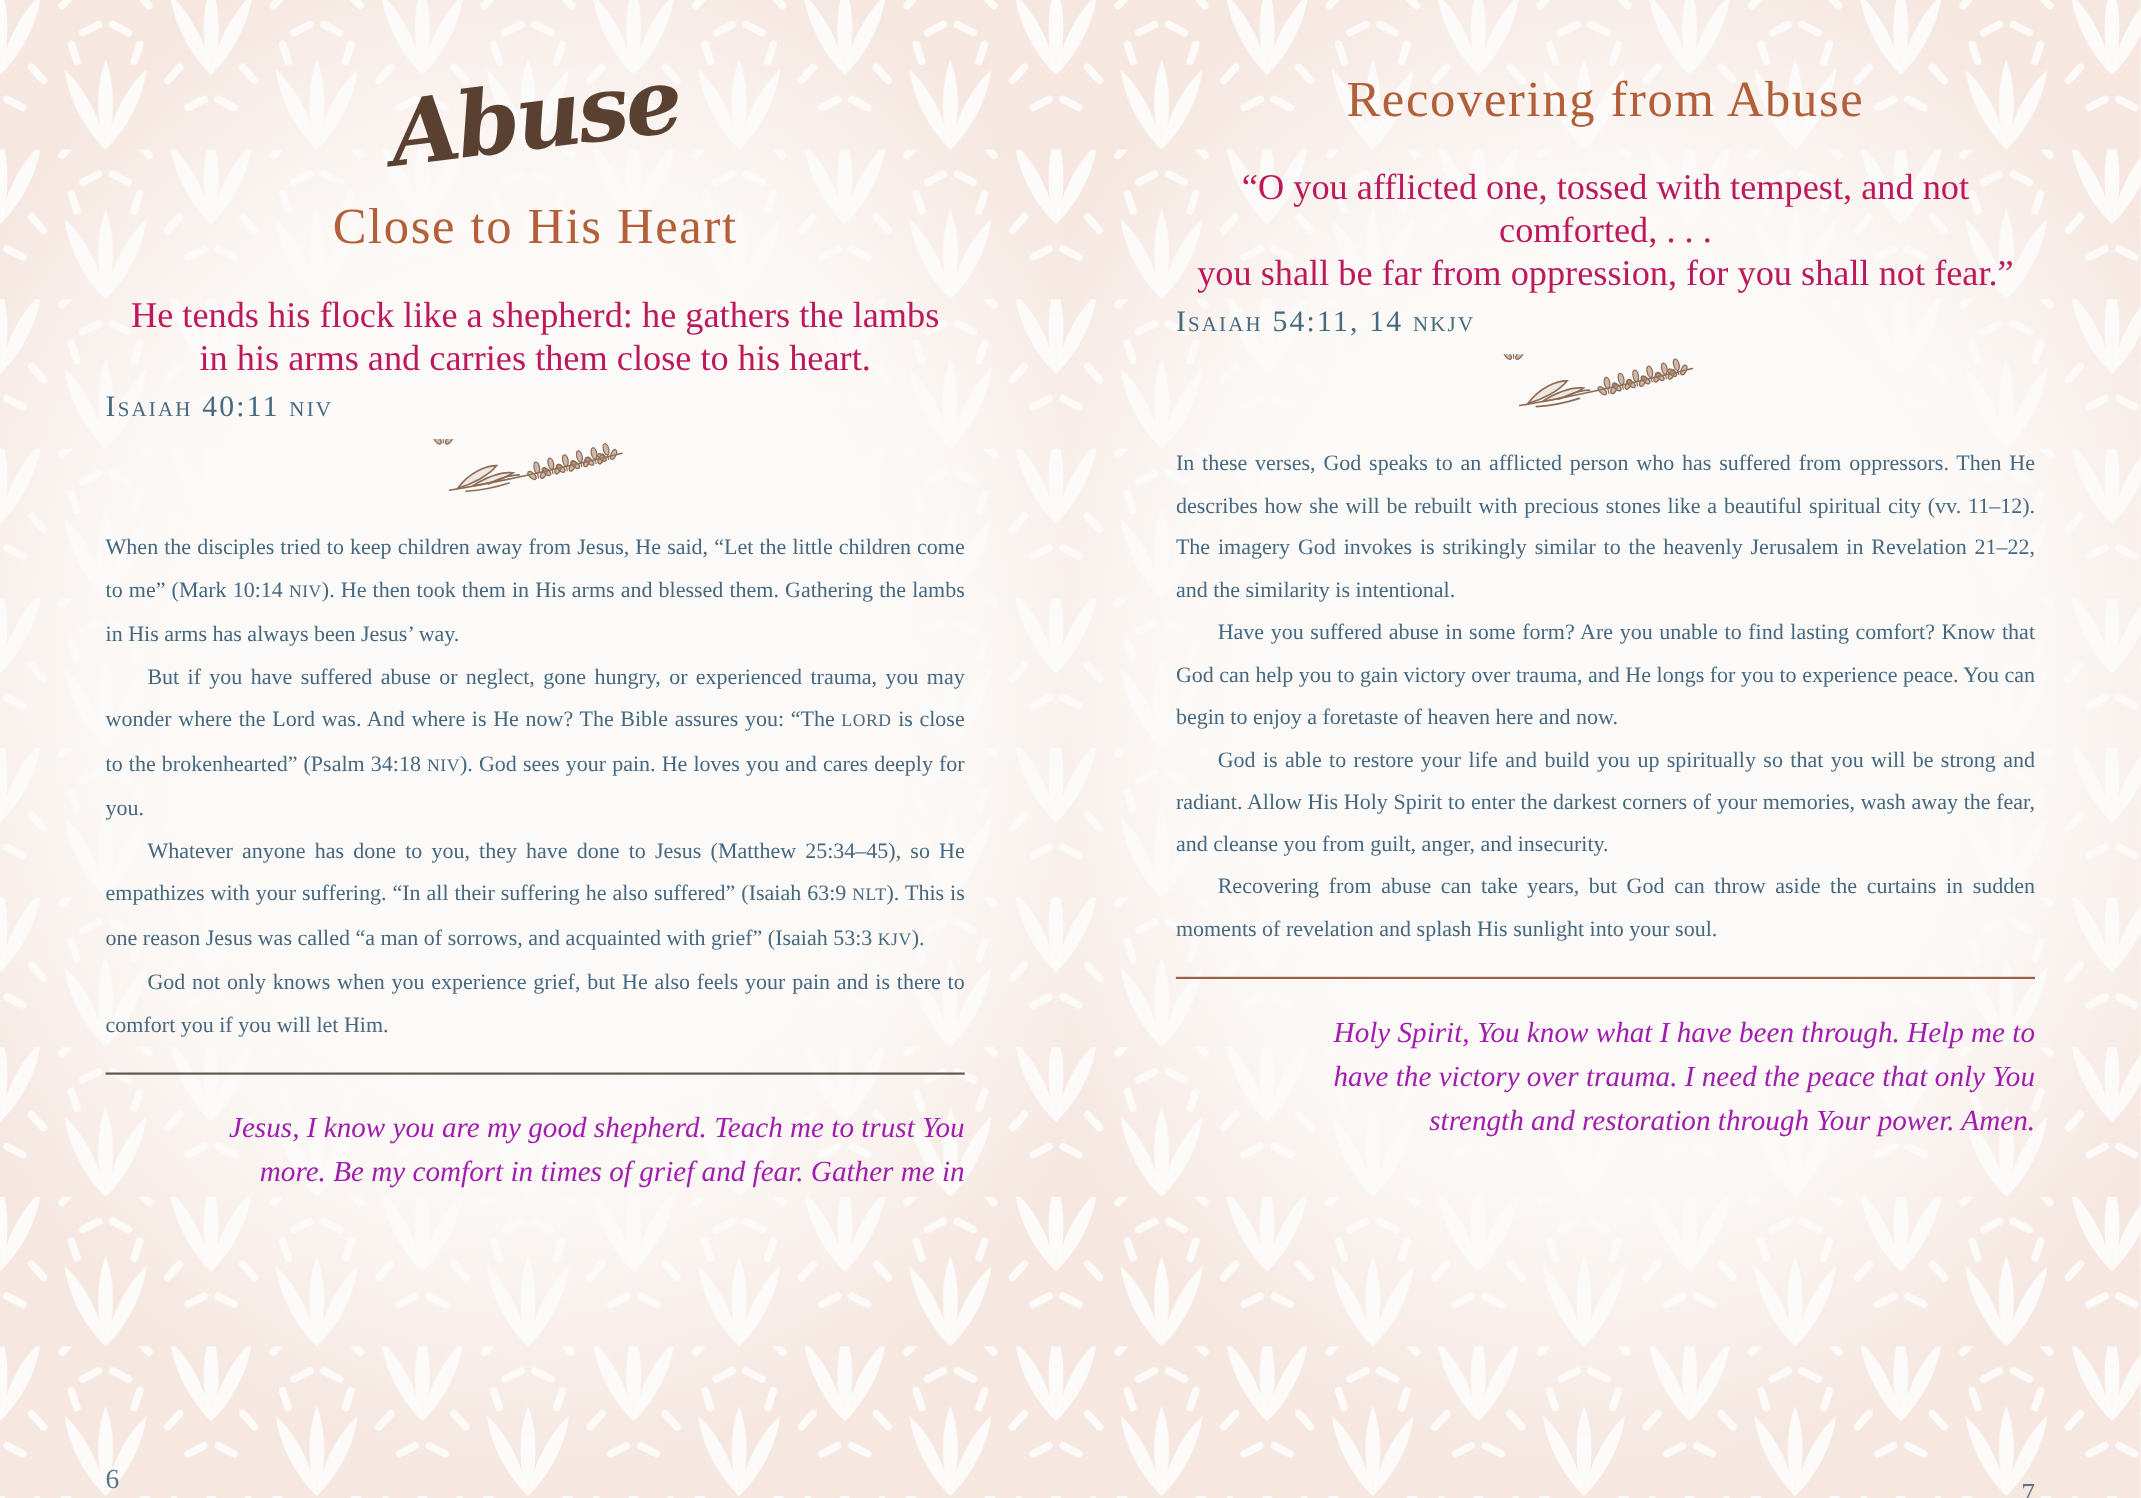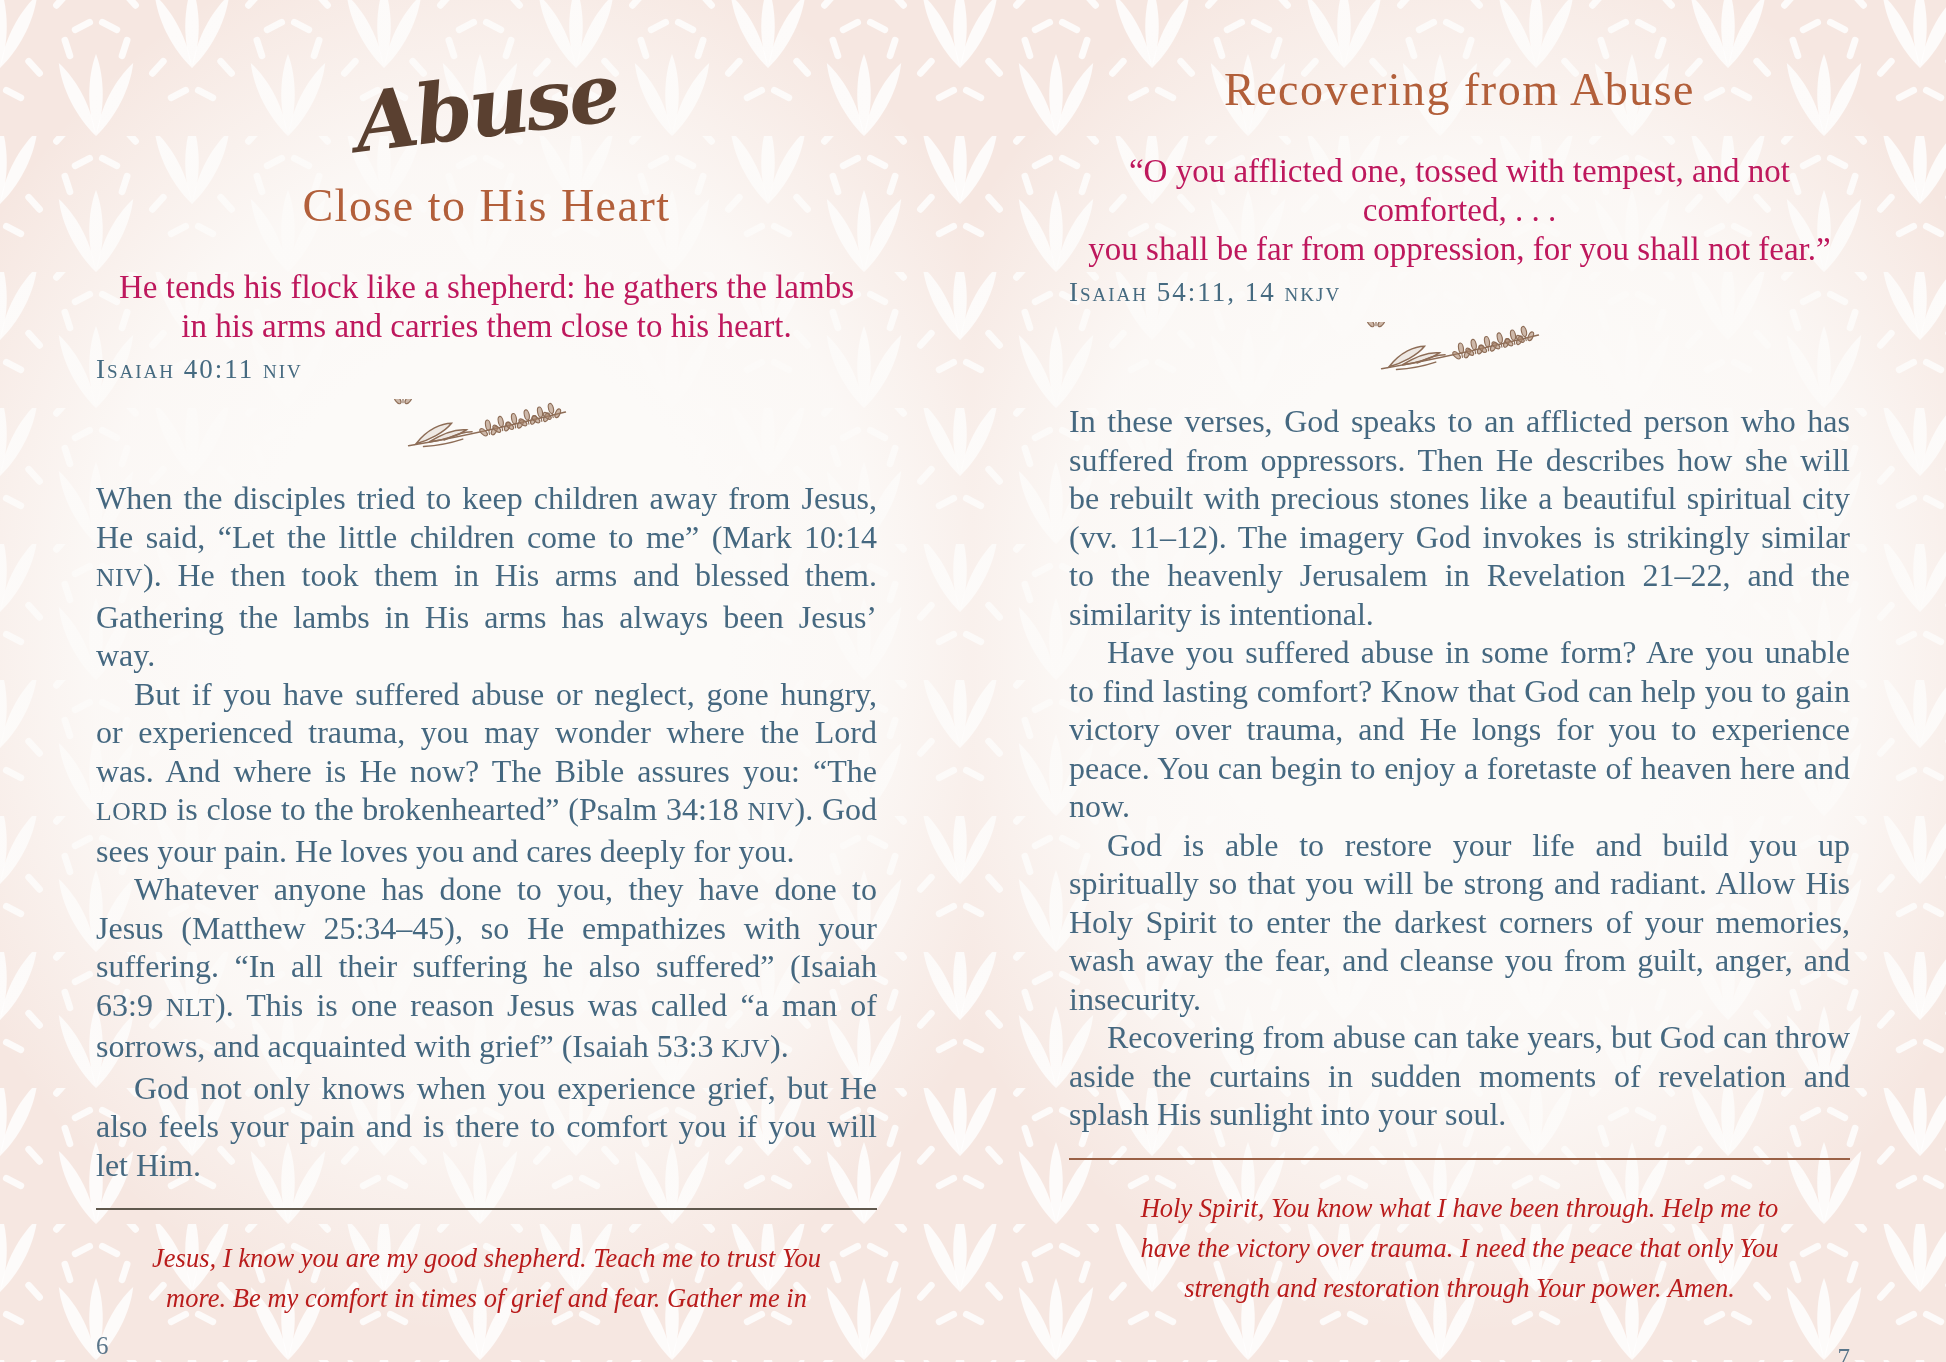--- a/index.html
+++ b/index.html
@@ -44,7 +44,7 @@
   .sprig-wrap { margin-top:14px; text-align:center; height:56px; }
   .sprig-wrap svg { height:56px; width:190px; }
 
-  .body-text { margin-top:24px; color:#456880; font-size:32px; line-height:38.5px;
+  .body-text { margin-top:24px; color:#456880; font-size:20px; line-height:38.5px;
     text-align:justify; }
   .body-text p { margin:0; }
   .body-text p + p { text-indent:38px; }

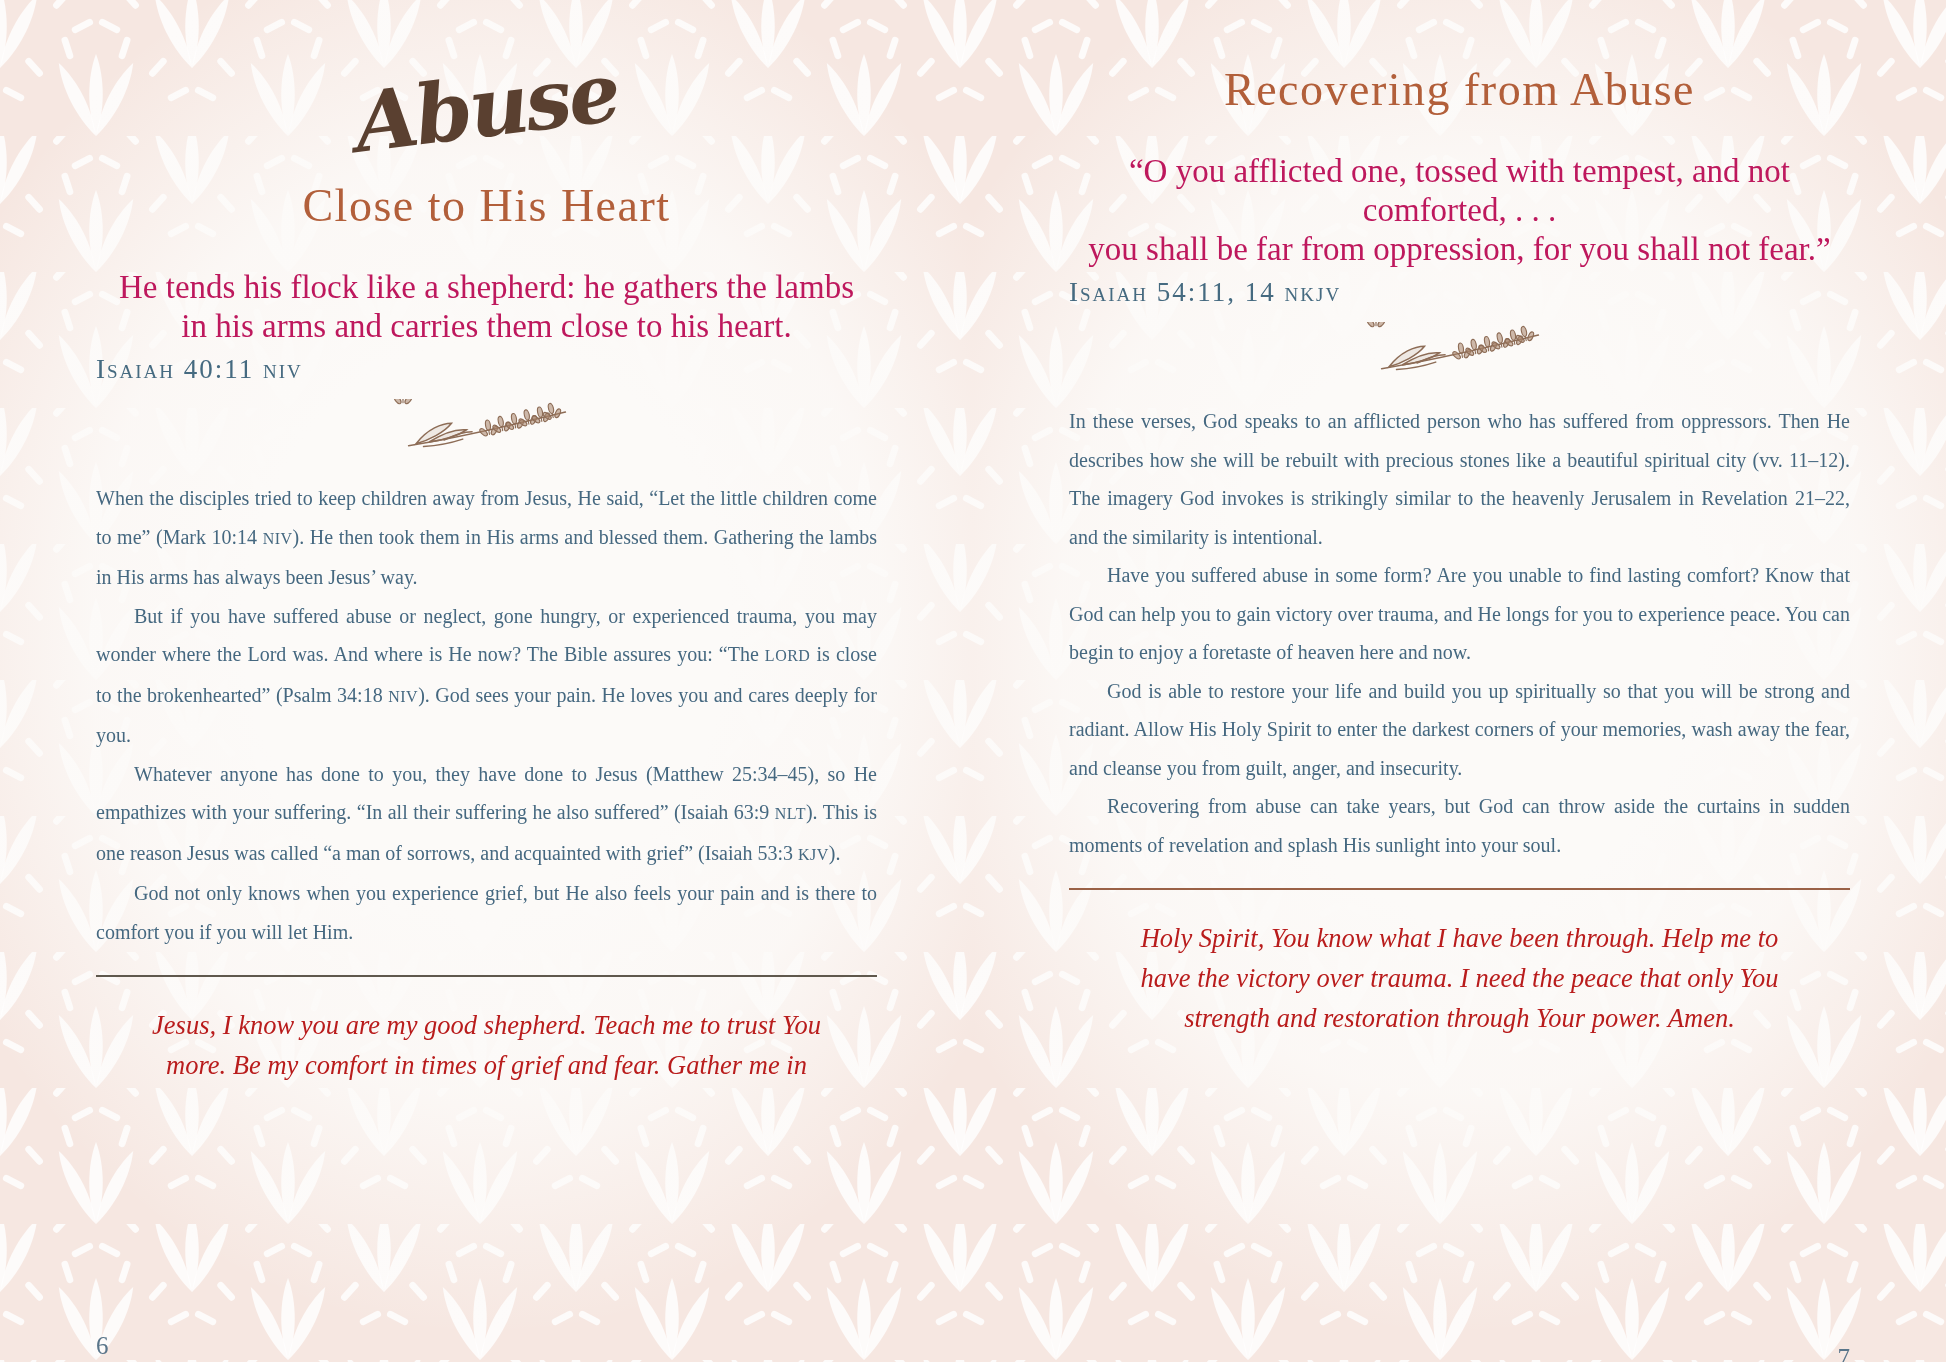--- a/index.html
+++ b/index.html
@@ -54,8 +54,8 @@
   .page.left .rule { background:#5f584d; }
   .page.right .rule { background:#9a6146; }
 
-  .prayer { margin-top:28px; text-align:center; font-style:italic;
-    color:#b91c1c; font-size:26.5px; line-height:40px; }
+  .prayer { margin-top:28px; text-align:right; font-style:italic;
+    color:#a21caf; font-size:26.5px; line-height:40px; }
 
   .page-number { position:absolute; bottom:54px; color:#59758a; font-size:25px; }
   .page.left .page-number { left:96px; }

